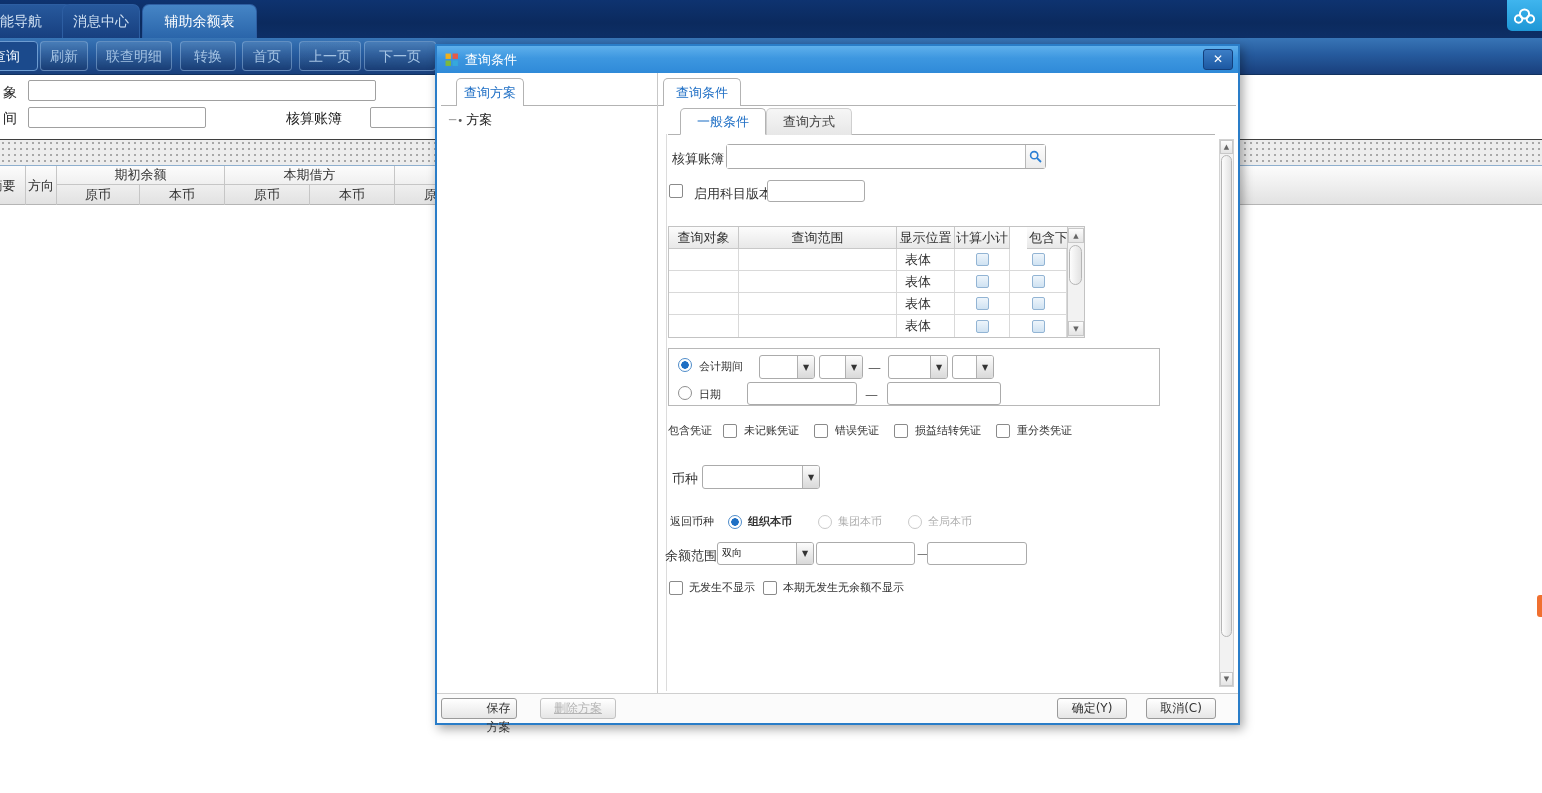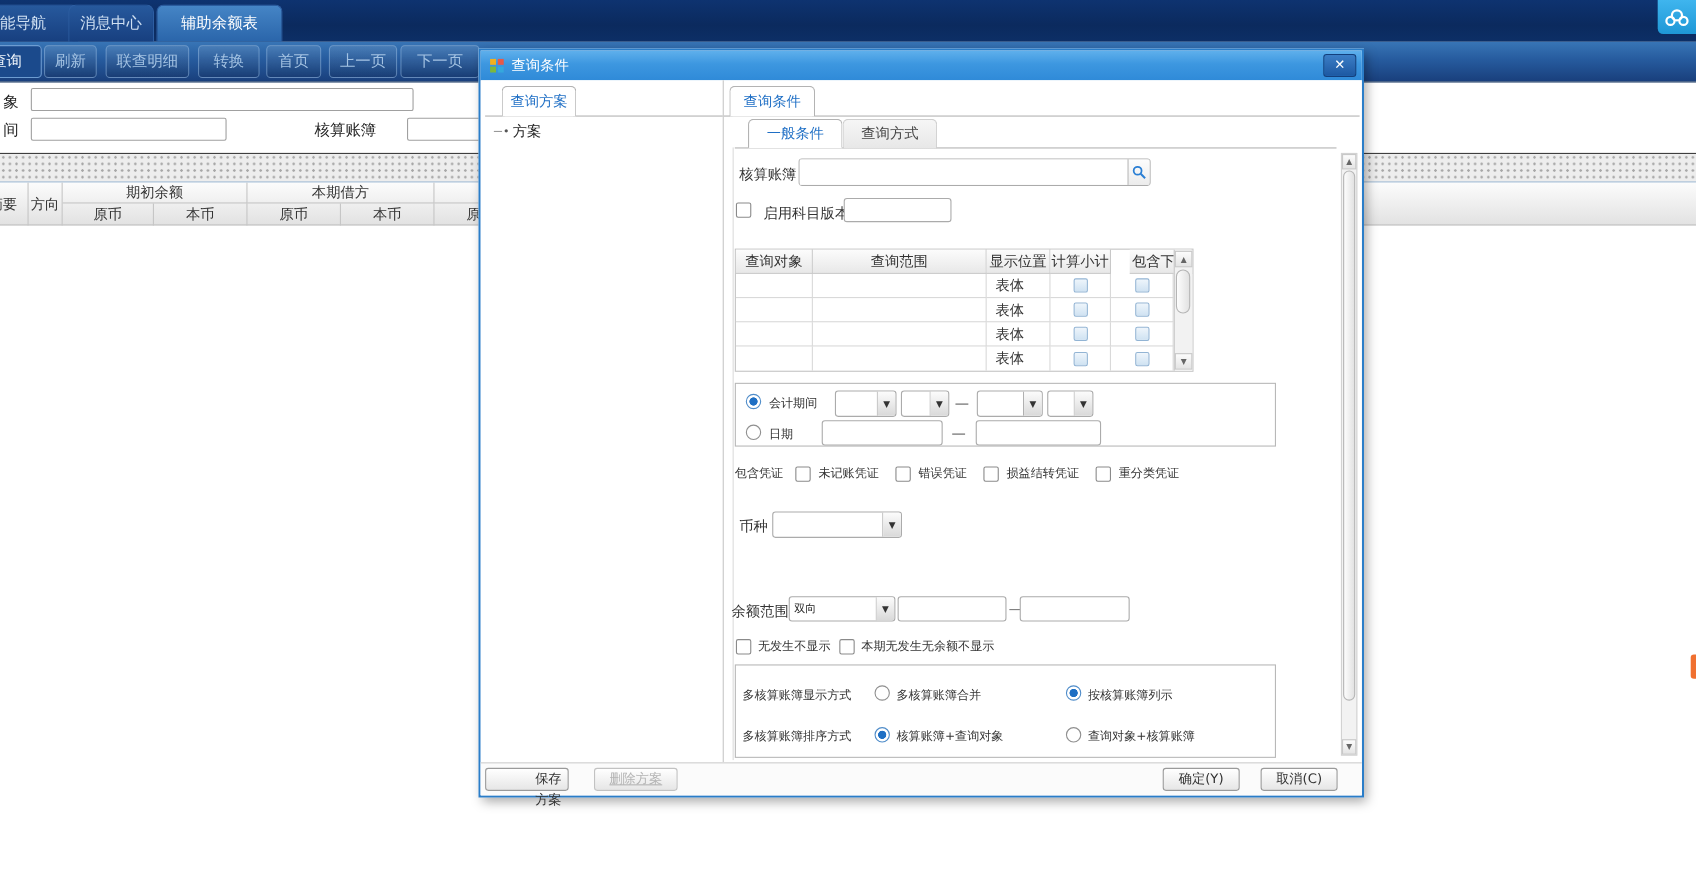--- a/index.html
+++ b/index.html
@@ -319,6 +319,15 @@
           <span class="arr">▼</span>
       </div>
 
+      <div class="flexrow" style="left:233px;top:441px;gap:6px;">
+        <span class="rlabel">返回币种</span>
+        <span class="radio checked" style="margin-left:8px;"></span>
+        <span class="rlabel" style="font-weight:bold;">组织本币</span>
+        <span class="radio disabled" style="margin-left:20px;"></span>
+        <span class="rlabel disabled">集团本币</span>
+        <span class="radio disabled" style="margin-left:20px;"></span>
+        <span class="rlabel disabled">全局本币</span>
+      </div>
 
       <div class="dlabel" style="left:228px;top:474px;">余额范围</div>
       <div class="dd" style="left:280px;top:469px;width:97px;height:23px;">

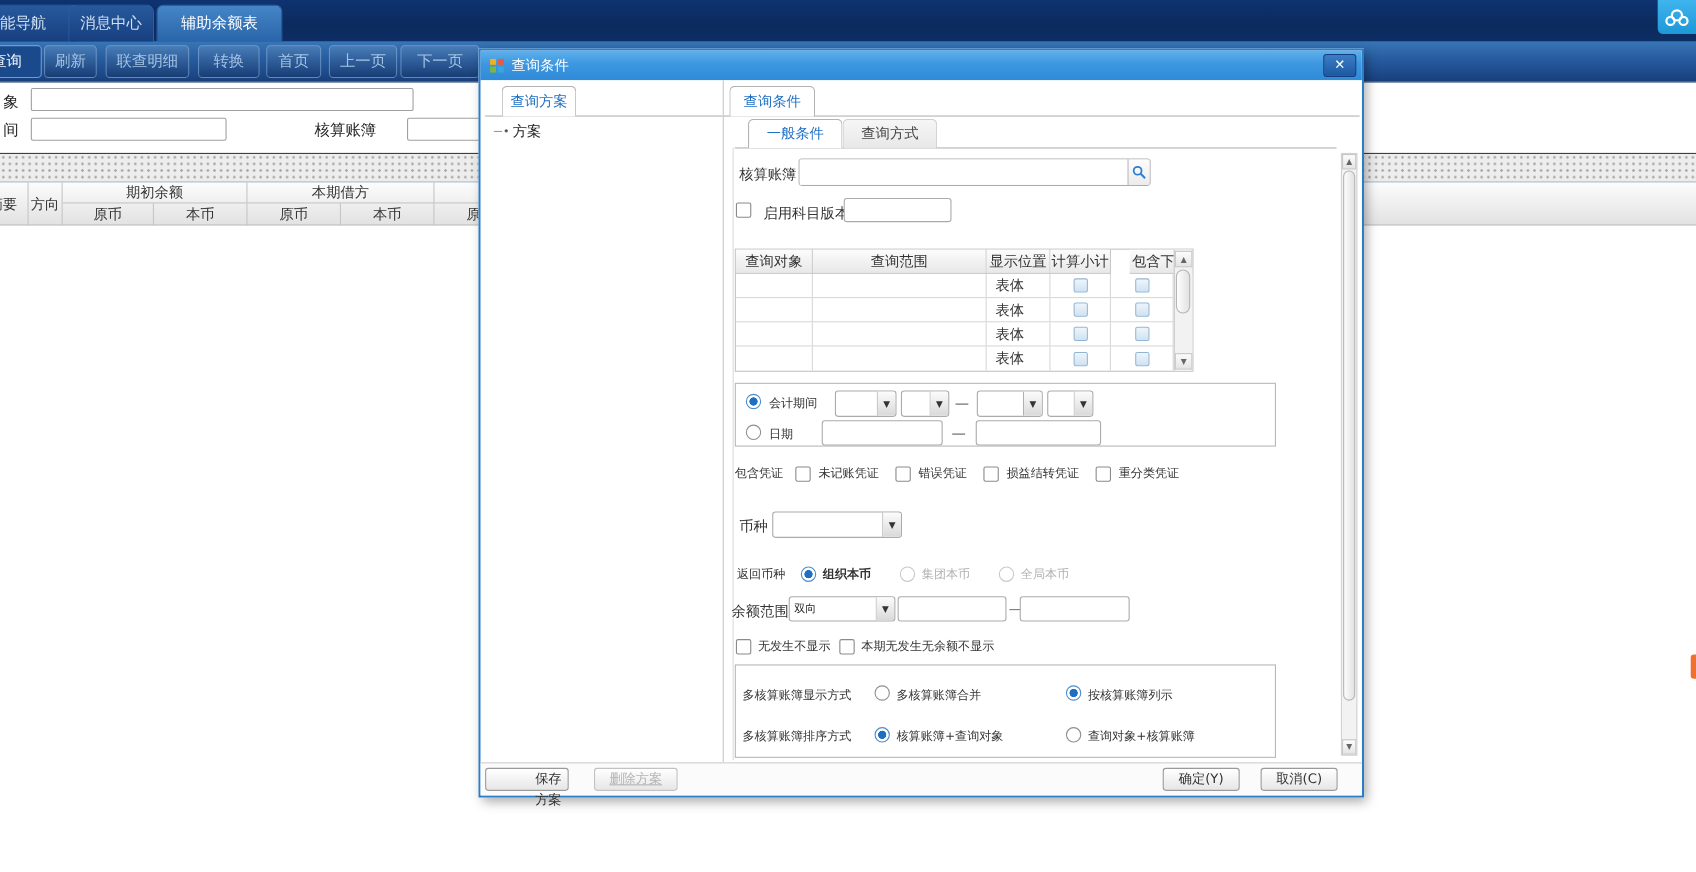--- a/index.html
+++ b/index.html
@@ -345,19 +345,6 @@
         <span class="rlabel">本期无发生无余额不显示</span>
       </div>
 
-      <div class="gbox" style="left:231px;top:531px;width:492px;height:85px;">
-        <span class="rlabel" style="position:absolute;left:6px;top:19px;">多核算账簿显示方式</span>
-        <span class="radio" style="position:absolute;left:126px;top:18px;"></span>
-        <span class="rlabel" style="position:absolute;left:146px;top:19px;">多核算账簿合并</span>
-        <span class="radio checked" style="position:absolute;left:300px;top:18px;"></span>
-        <span class="rlabel" style="position:absolute;left:320px;top:19px;">按核算账簿列示</span>
-
-        <span class="rlabel" style="position:absolute;left:6px;top:57px;">多核算账簿排序方式</span>
-        <span class="radio checked" style="position:absolute;left:126px;top:56px;"></span>
-        <span class="rlabel" style="position:absolute;left:146px;top:57px;">核算账簿+查询对象</span>
-        <span class="radio" style="position:absolute;left:300px;top:56px;"></span>
-        <span class="rlabel" style="position:absolute;left:320px;top:57px;">查询对象+核算账簿</span>
-      </div>
 
       <div class="mfooter">
         <div class="fbtn" style="left:4px;width:76px;padding-left:39px;">保存方案</div>

